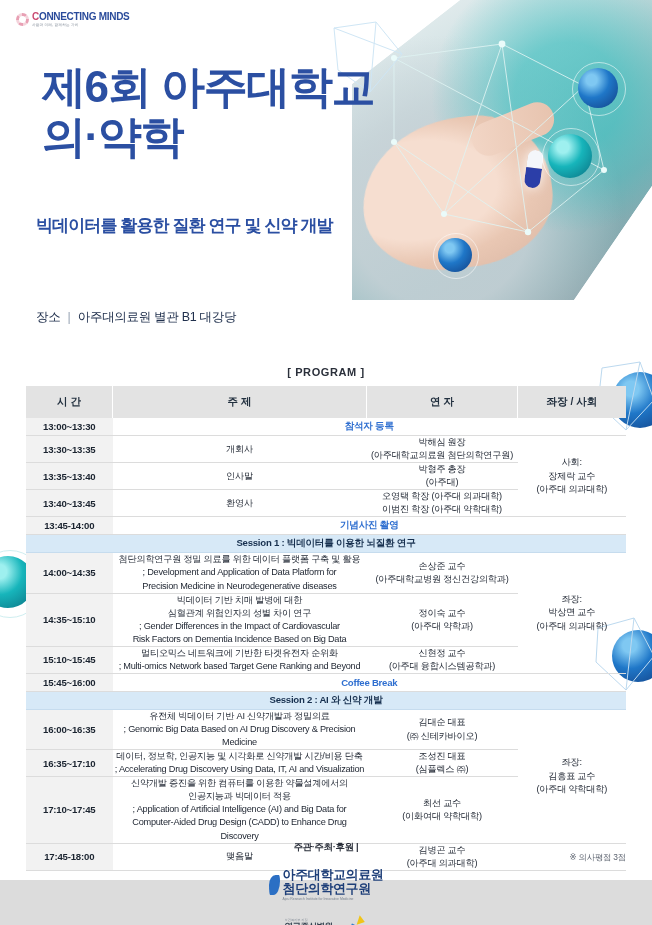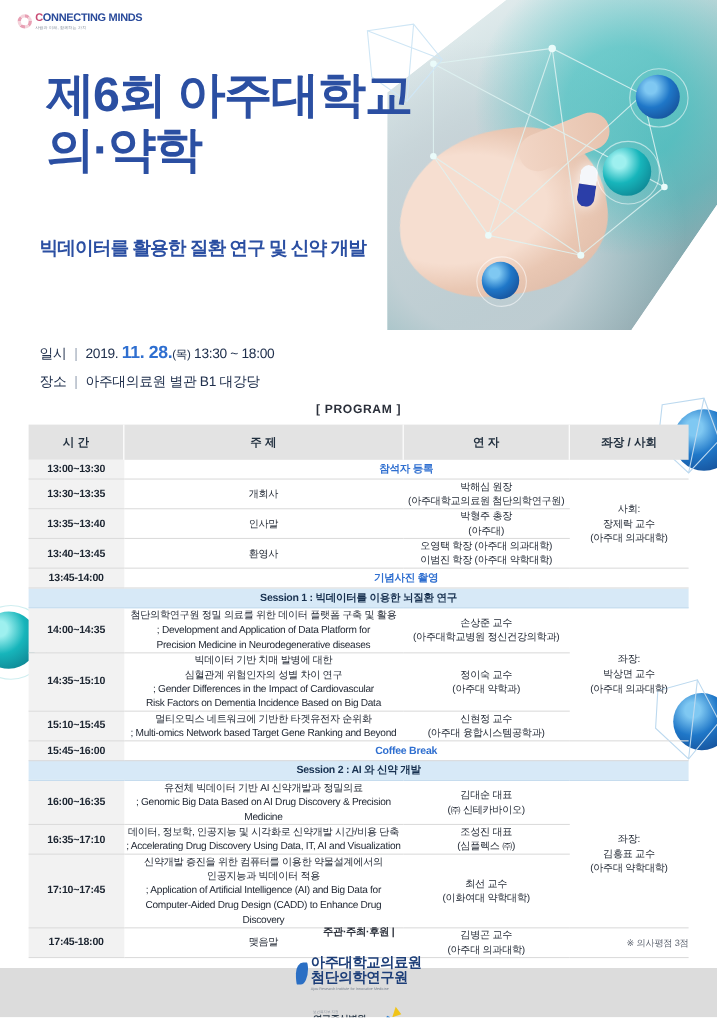--- a/index.html
+++ b/index.html
@@ -200,13 +200,6 @@
 
   <div class="meta">
     <div>
-      <span>일시</span>
-      <span class="sep">|</span>
-      <span>2019.</span>
-      <span class="mm">11. 28.</span><span class="dow">(목)</span>
-      <span>13:30 ~ 18:00</span>
-    </div>
-    <div>
       <span>장소</span>
       <span class="sep">|</span>
       <span>아주대의료원 별관 B1 대강당</span>

